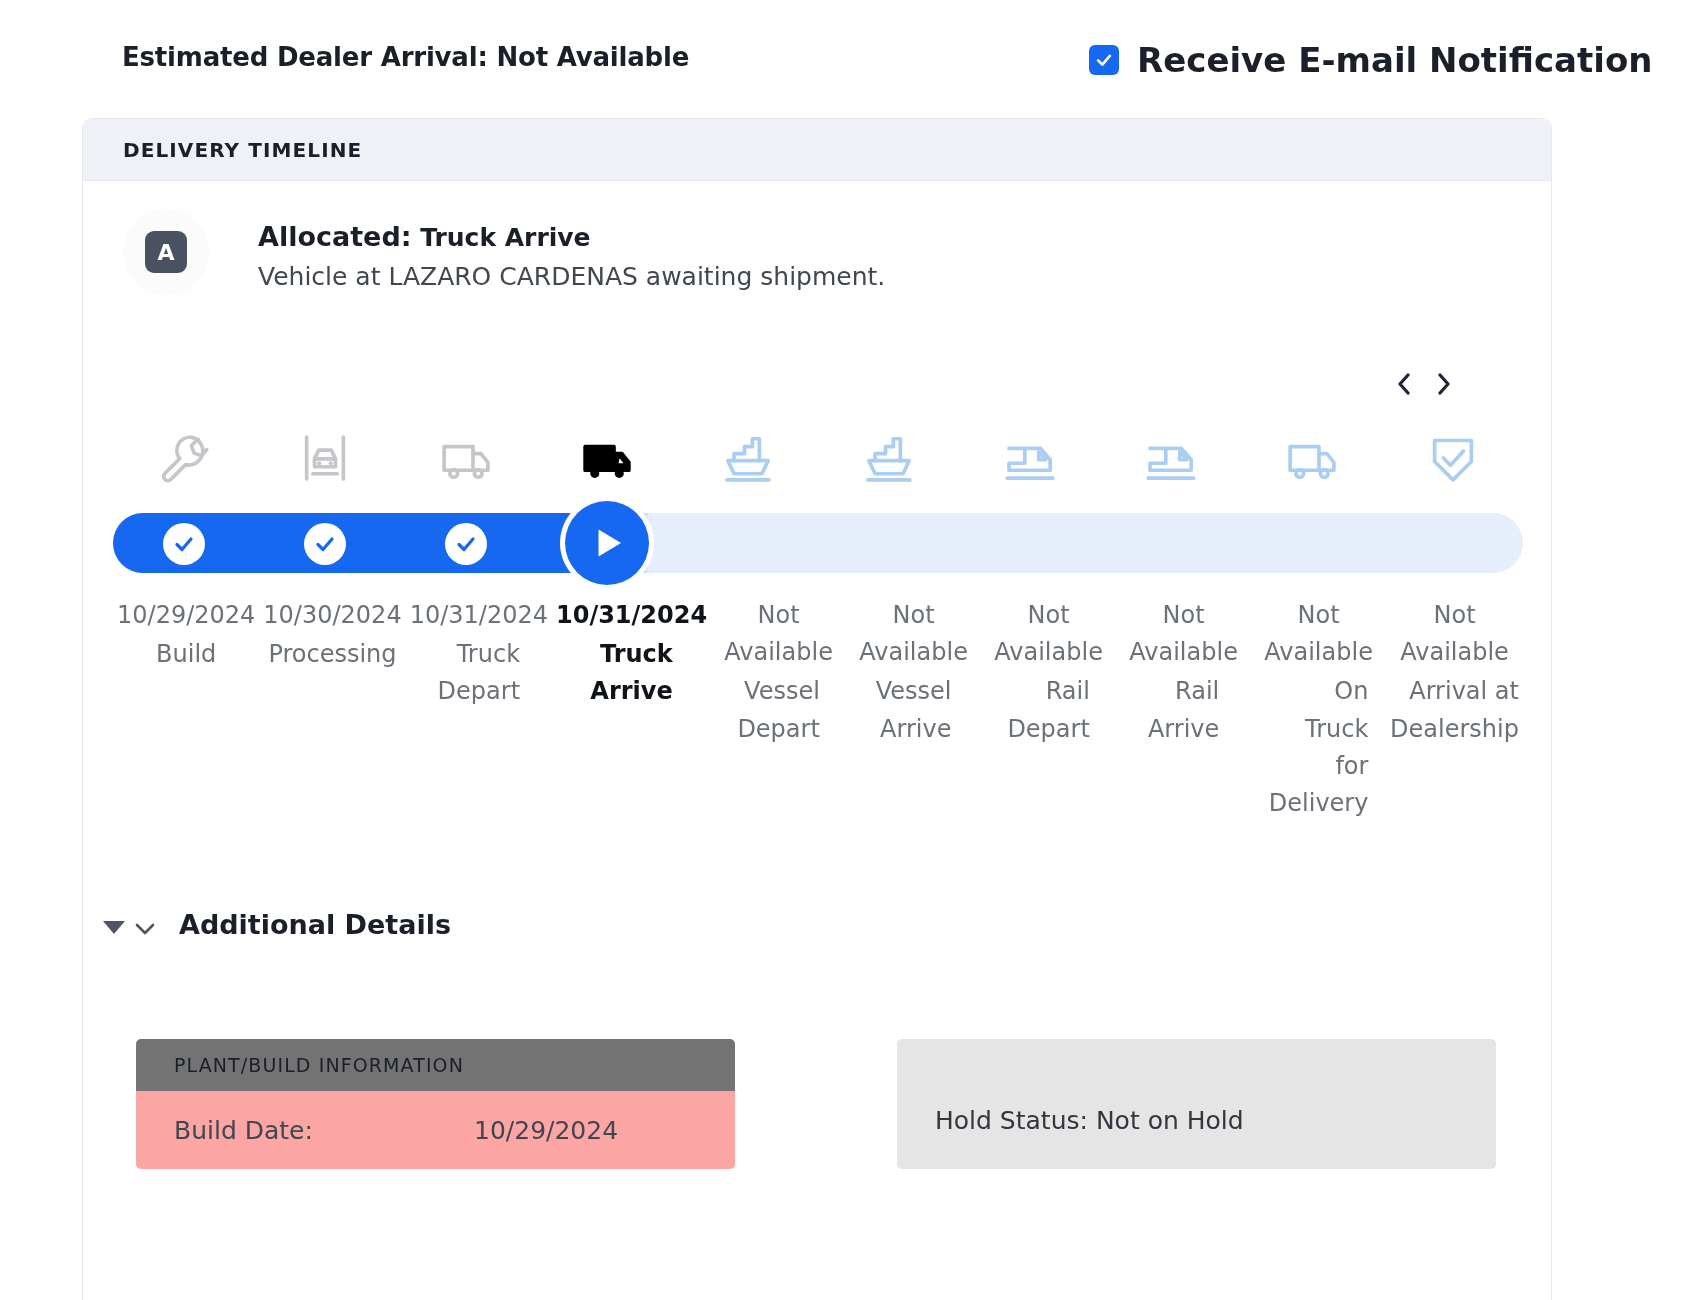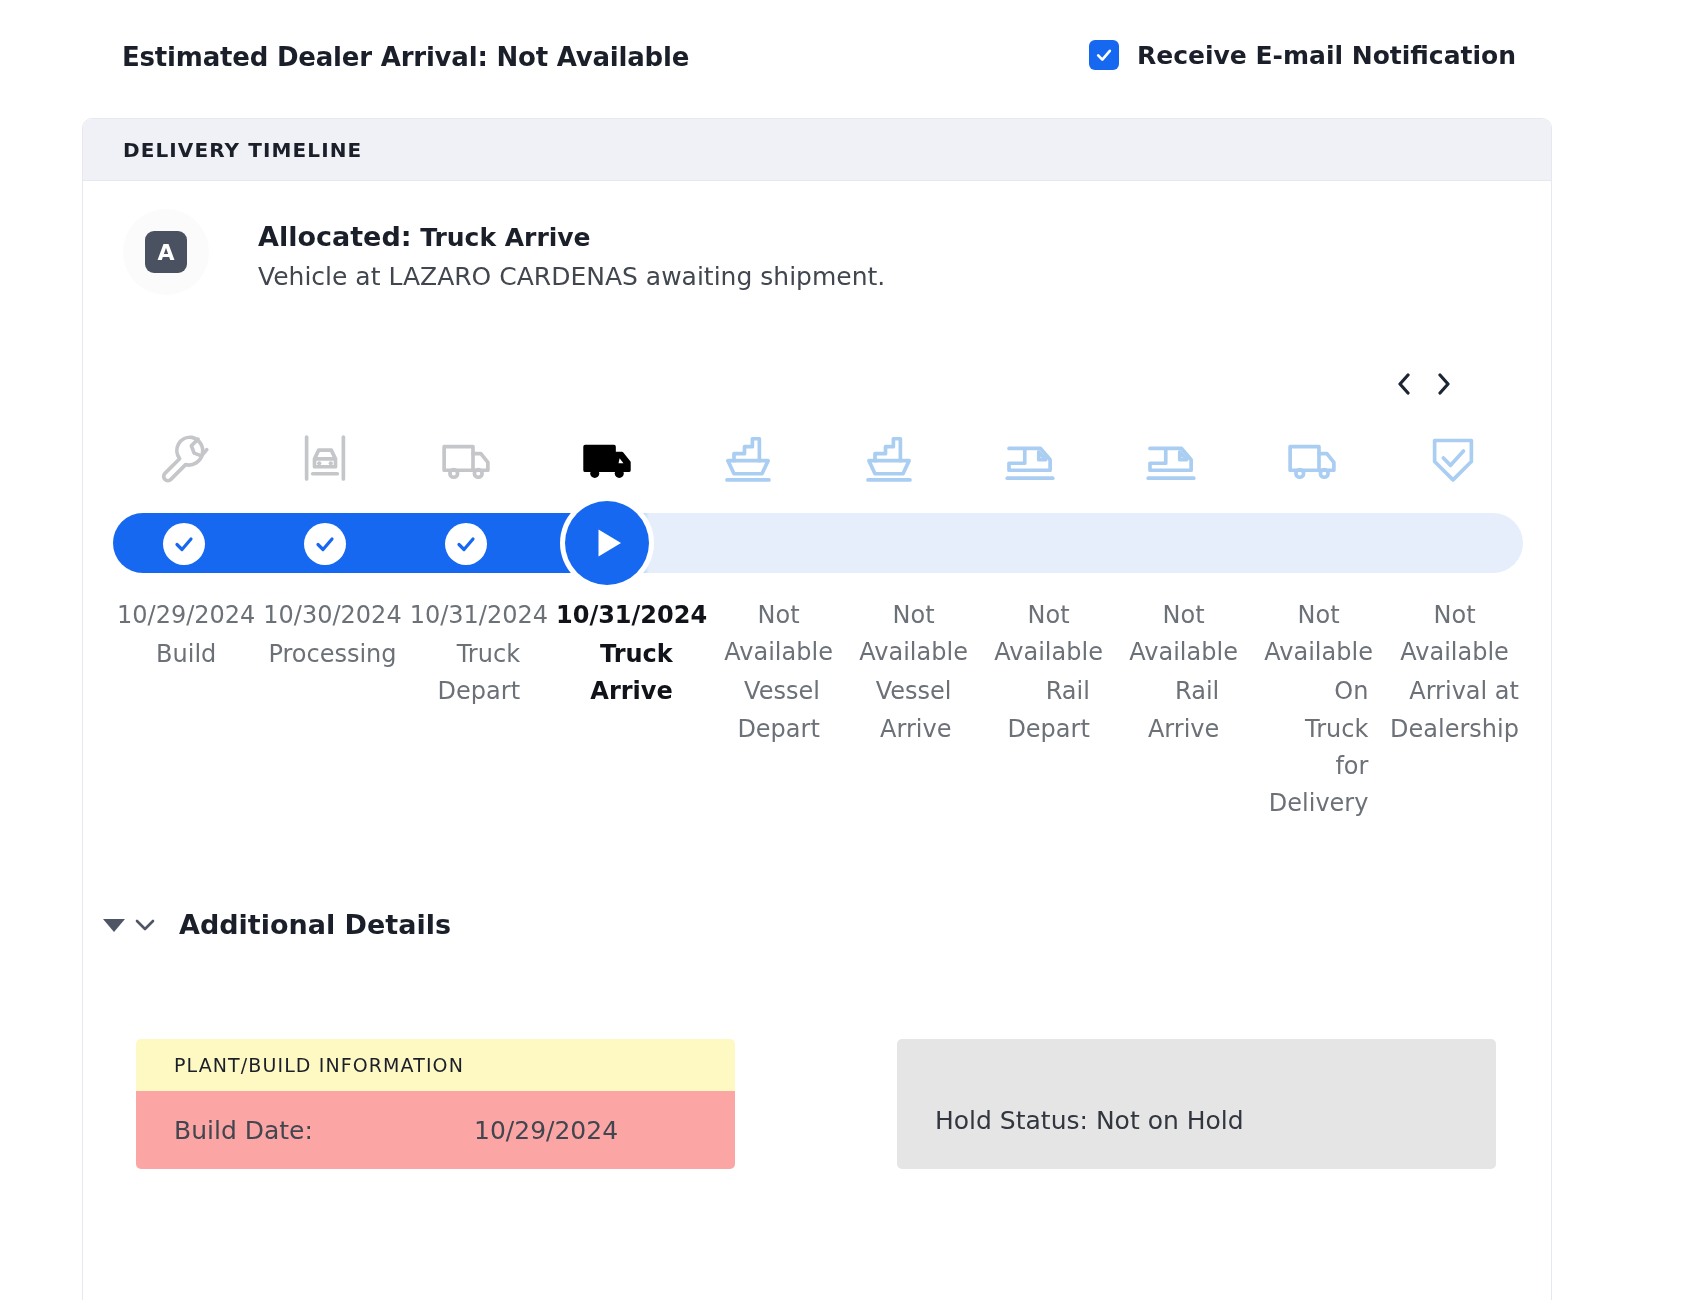--- a/index.html
+++ b/index.html
@@ -31,7 +31,7 @@
   }
   .checkbox svg { width: 20px; height: 20px; display:block; }
   .notif-label {
-    font-size: 25px; font-weight: 700; color: #1b1f2a; white-space: nowrap;
+    font-size: 34px; font-weight: 700; color: #1b1f2a; white-space: nowrap;
   }
 
   

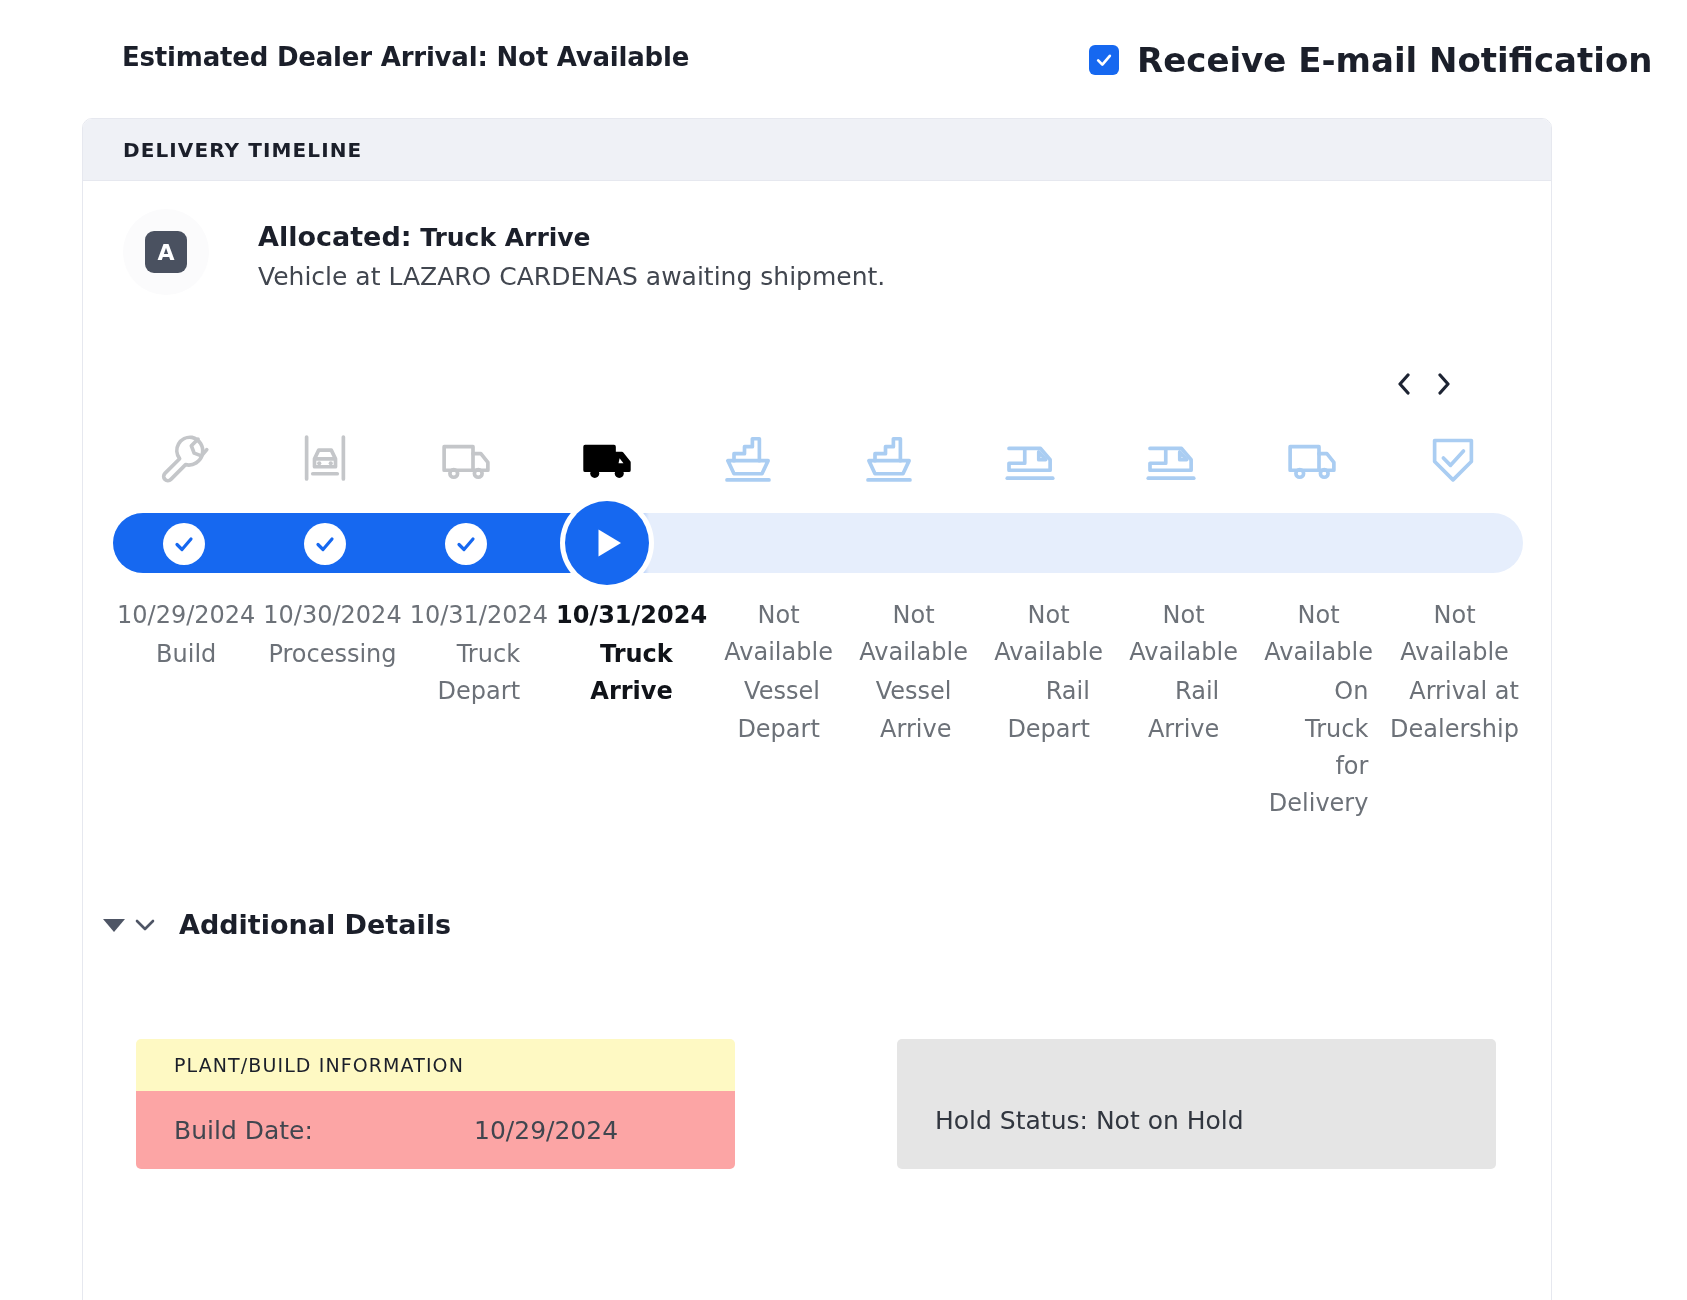--- a/index.html
+++ b/index.html
@@ -163,7 +163,7 @@
   
   .addl {
     position: absolute; left: 18px; top: 790px;
-    display: flex; align-items: center; gap: 7px;
+    display: flex; align-items: flex-end; gap: 7px;
   }
   .addl-tri { width: 26px; height: 26px; display:flex; align-items:center; justify-content:center; }
   .addl-chev { width: 22px; height: 22px; display:flex; align-items:center; justify-content:center; }

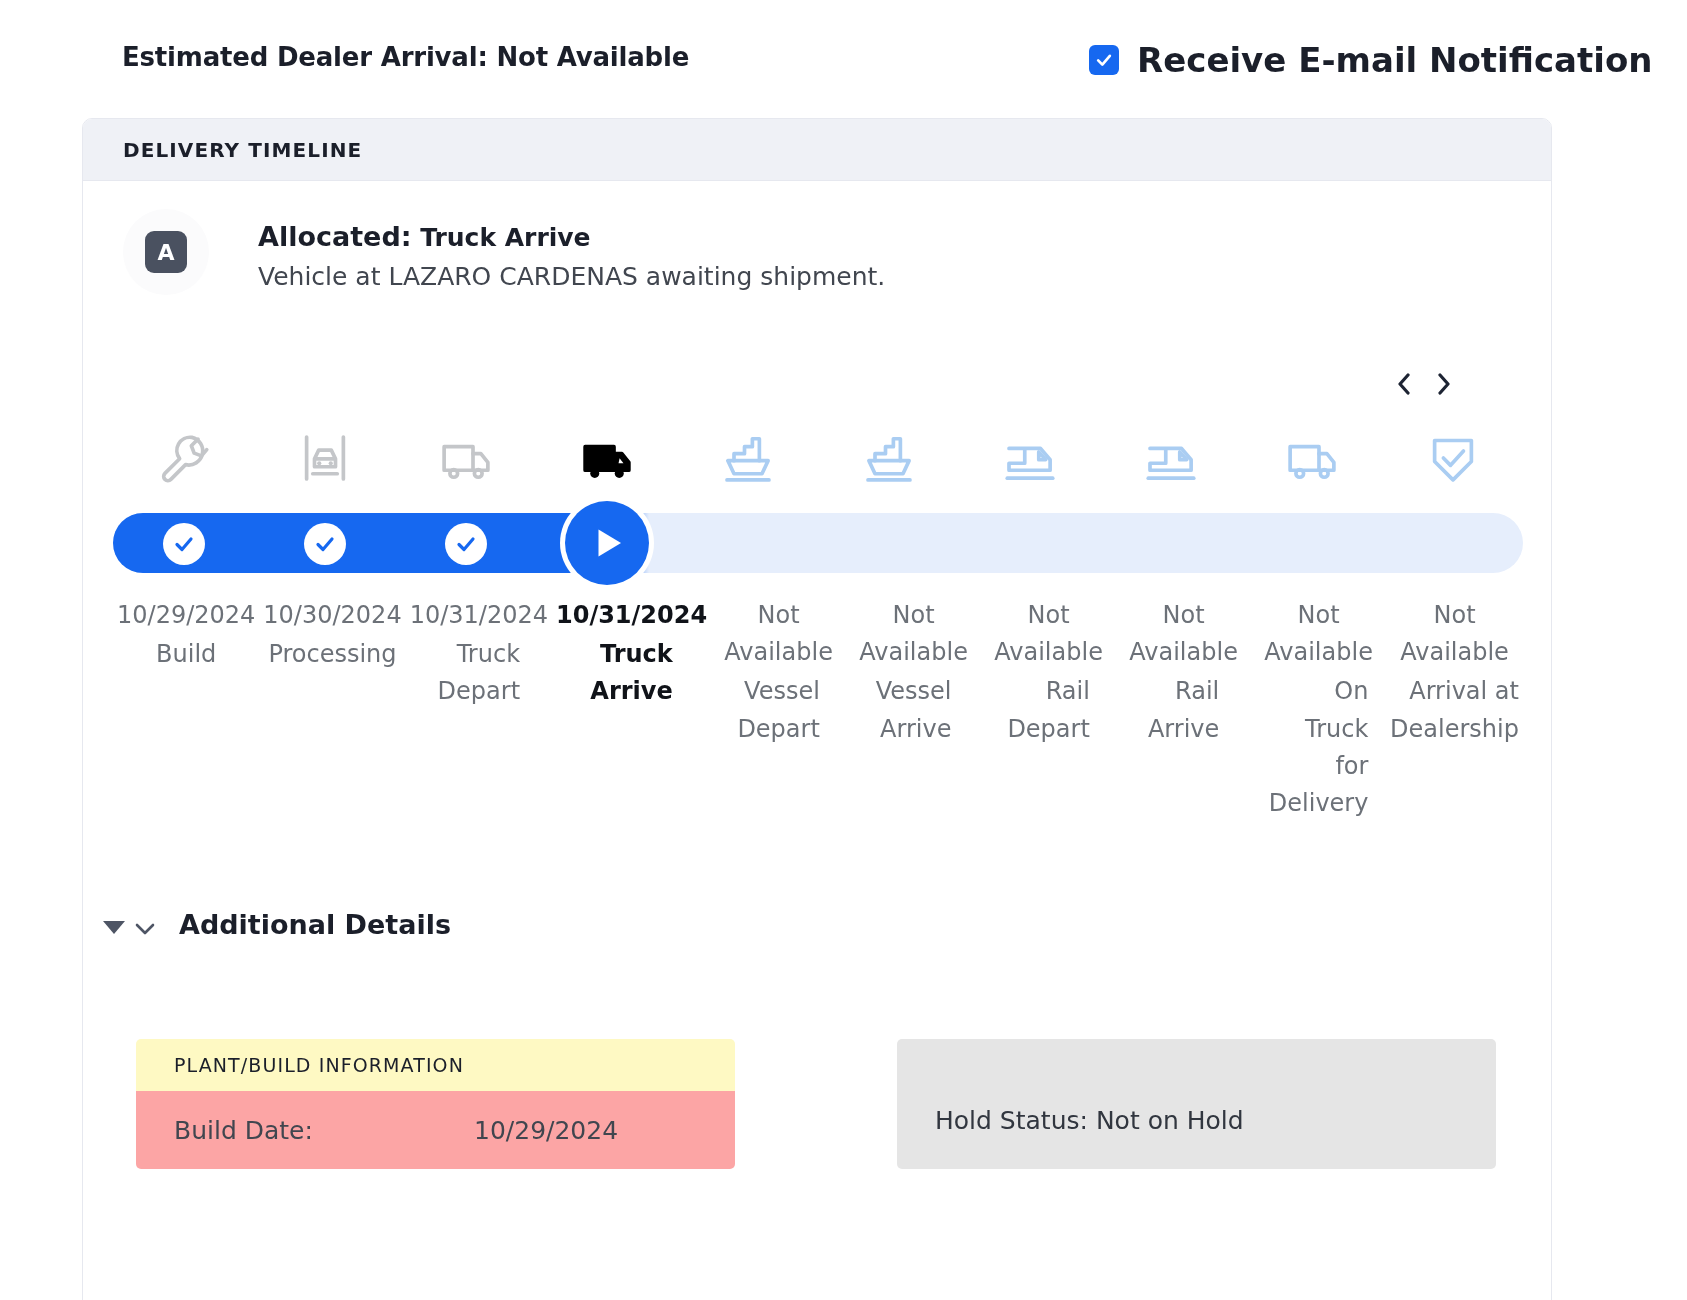--- a/index.html
+++ b/index.html
@@ -179,7 +179,7 @@
   }
   .panel { width: 600px; border-radius: 5px; overflow: hidden; }
   .panel-head {
-    background: #fef9c3; height: 52px;
+    background: #737373; height: 52px;
     display: flex; align-items: center; padding-left: 38px;
   }
   .panel-head-title {

